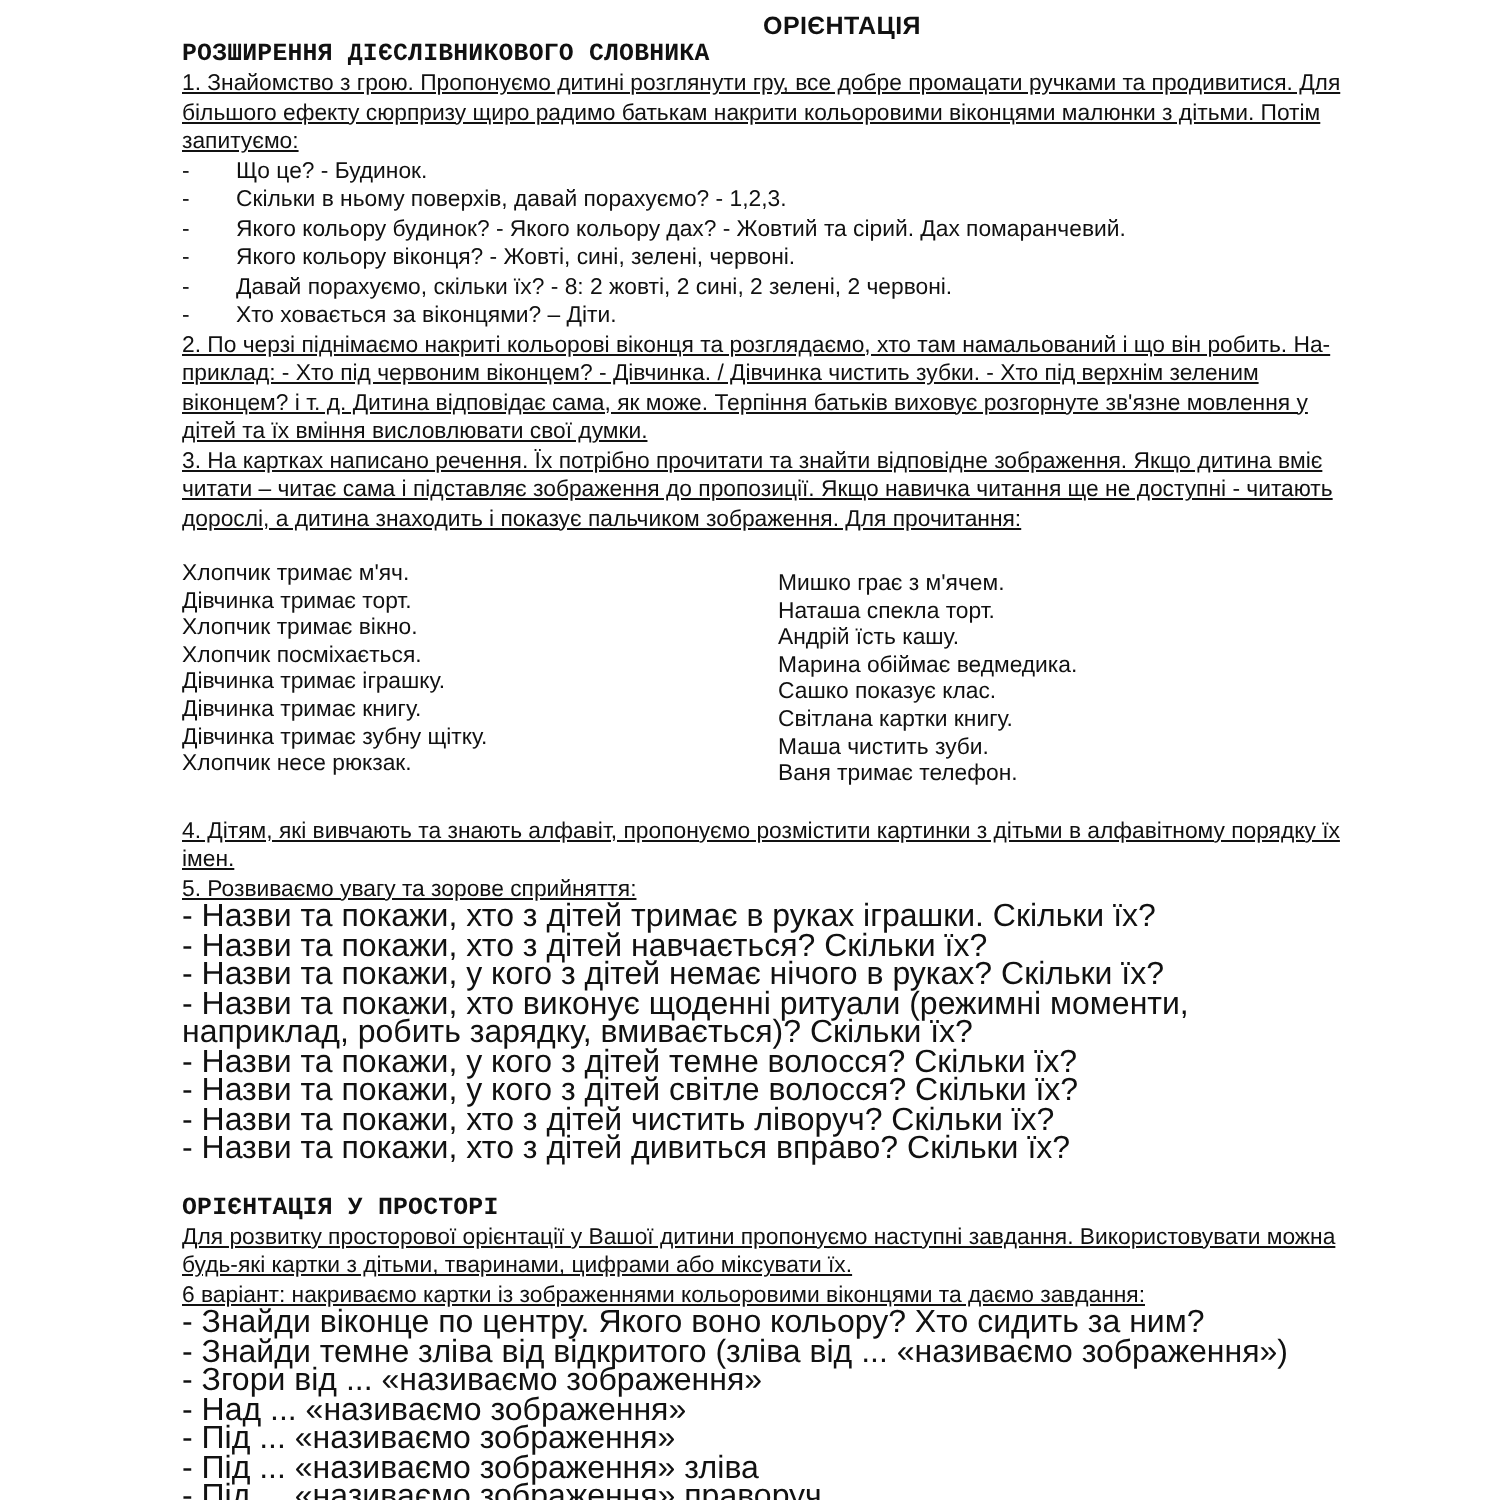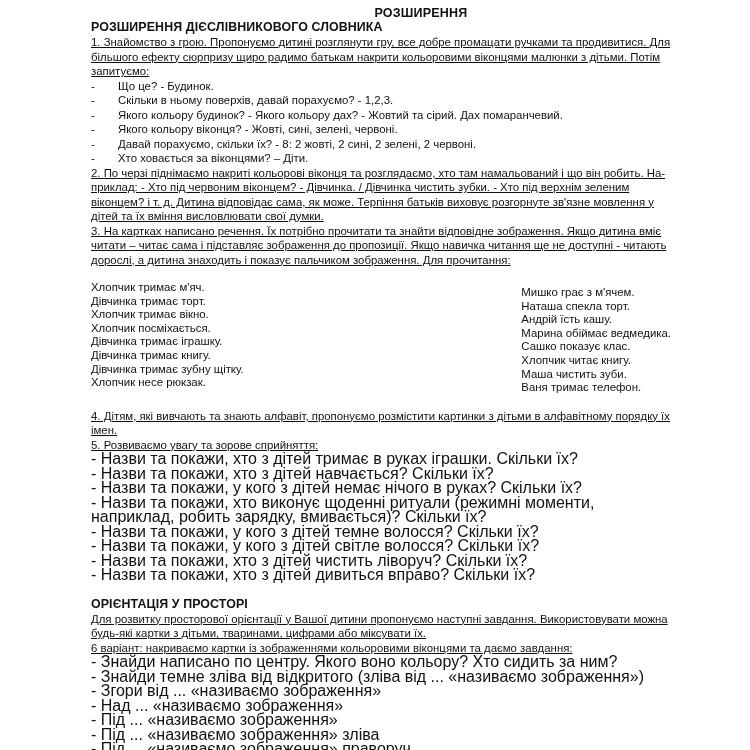--- a/index.html
+++ b/index.html
@@ -27,7 +27,7 @@
 <body>
 
 <div class="page">
-  <h1 class="doc-title">РОЗШИРЕННЯ</h1>
+  <h1 class="doc-title">ОРІЄНТАЦІЯ</h1>
 
   <h2 class="section-h">РОЗШИРЕННЯ ДІЄСЛІВНИКОВОГО СЛОВНИКА</h2>
   <p>1. Знайомство з грою. Пропонуємо дитині розглянути гру, все добре промацати ручками та продивитися. Для більшого ефекту сюрпризу щиро радимо батькам накрити кольоровими віконцями малюнки з дітьми. Потім запитуємо:</p>

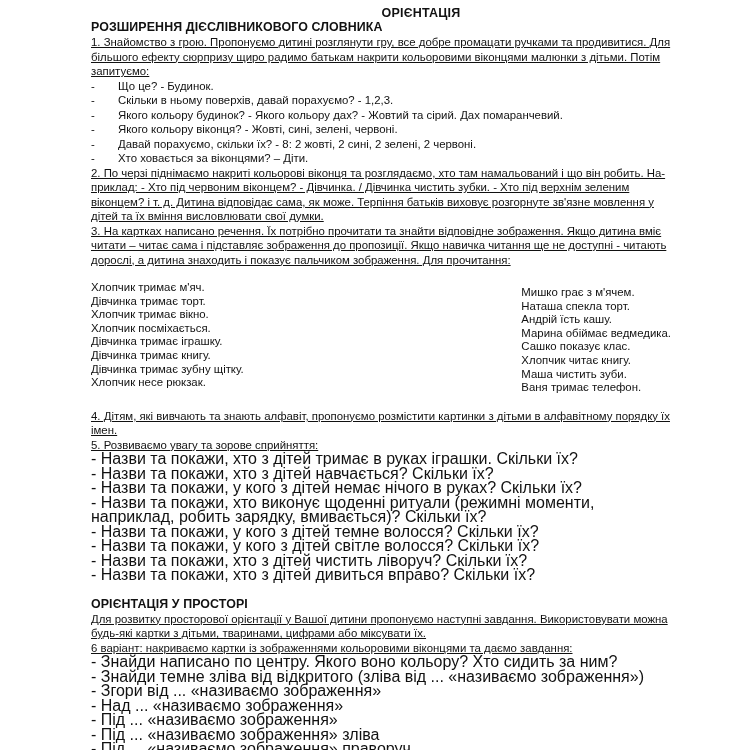--- a/index.html
+++ b/index.html
@@ -8,7 +8,7 @@
   .page { position: absolute; left: 91px; top: 6px; width: 580px; }
   .doc-title { text-align: center; font-weight: bold; font-size: 12.5px; line-height: 14px;
                margin: 0; padding-left: 80px; letter-spacing: 0.2px; }
-  .section-h { font-family: Liberation Sans, sans-serif; font-weight: bold; font-size: 12.4px;
+  .section-h { font-family: Liberation Mono, monospace; font-weight: bold; font-size: 12.4px;
                line-height: 15px; margin: 0; letter-spacing: 0.1px; }
   p { margin: 0; font-size: 11.4px; line-height: 14.5px; text-decoration: underline; }
   .bullets { list-style: none; margin: 0; padding: 0; }

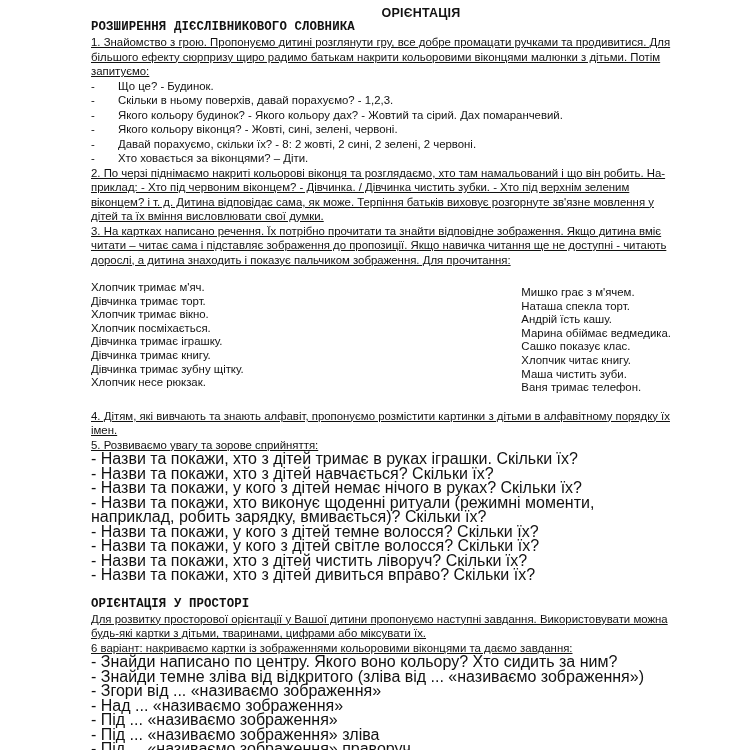--- a/index.html
+++ b/index.html
@@ -16,7 +16,7 @@
   .bullets li .dash { width: 27px; flex: none; }
   .dashlist { list-style: none; margin: 0; padding: 0; }
   .dashlist li { font-size: 16px; line-height: 14.5px; }
-  .cols { display: flex; margin-top: 8px; justify-content: space-between; }
+  .cols { display: flex; margin-top: 8px; }
   .col { list-style: none; margin: 0; padding: 0; }
   .col li { font-size: 11.4px; line-height: 13.6px; }
   .col-left { width: 298px; margin-top: 6px; }

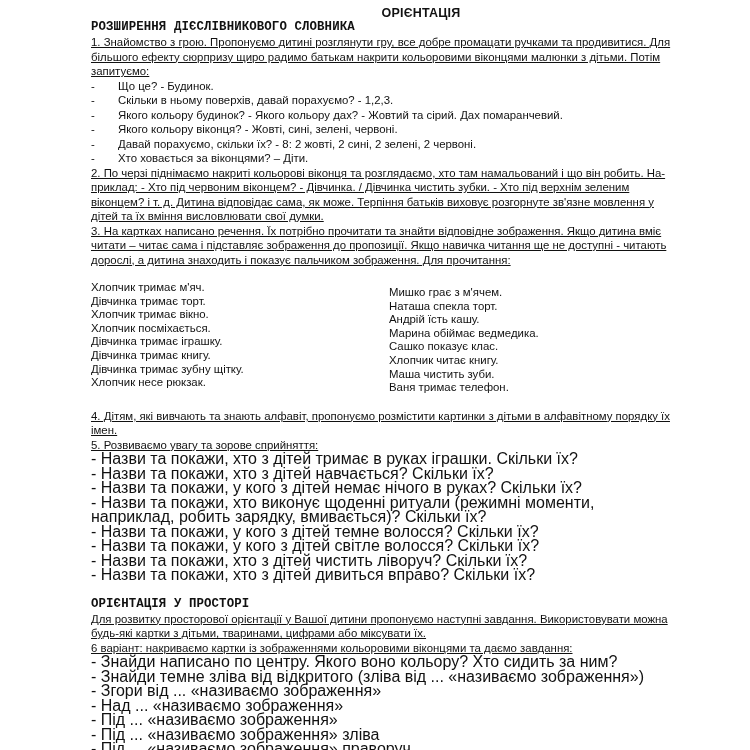--- a/index.html
+++ b/index.html
@@ -77,7 +77,7 @@
       <li>Андрій їсть кашу.</li>
       <li>Марина обіймає ведмедика.</li>
       <li>Сашко показує клас.</li>
-      <li>Хлопчик читає книгу.</li>
+      <li>Світлана картки книгу.</li>
       <li>Маша чистить зуби.</li>
       <li>Ваня тримає телефон.</li>
     </ul>

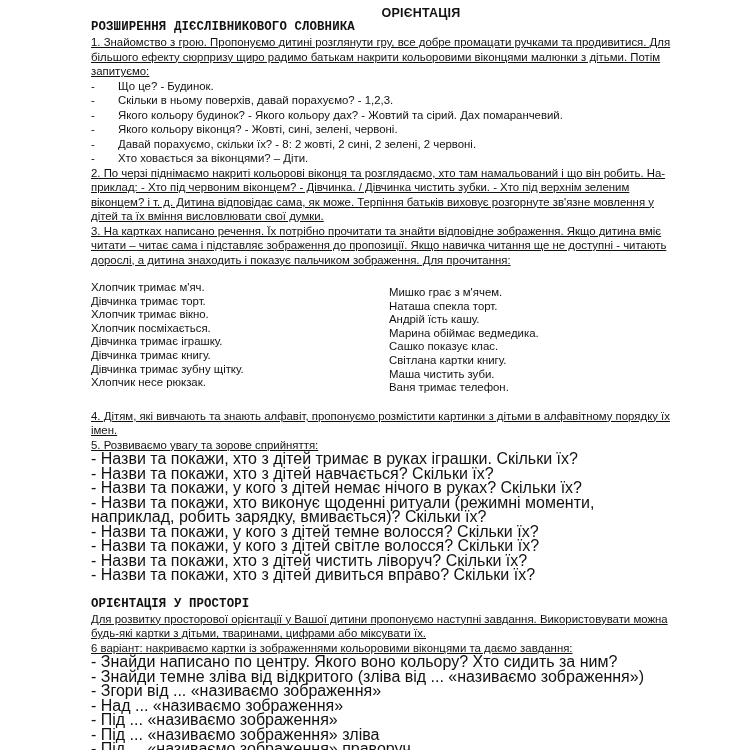--- a/index.html
+++ b/index.html
@@ -102,7 +102,7 @@
   <p>Для розвитку просторової орієнтації у Вашої дитини пропонуємо наступні завдання. Використовувати можна будь-які картки з дітьми, тваринами, цифрами або міксувати їх.</p>
   <p>6 варіант: накриваємо картки із зображеннями кольоровими віконцями та даємо завдання:</p>
   <ul class="dashlist">
-    <li>- Знайди написано по центру. Якого воно кольору? Хто сидить за ним?</li>
+    <li>- Знайди віконце по центру. Якого воно кольору? Хто сидить за ним?</li>
     <li>- Знайди темне зліва від відкритого (зліва від ... «називаємо зображення»)</li>
     <li>- Згори від ... «називаємо зображення»</li>
     <li>- Над ... «називаємо зображення»</li>

